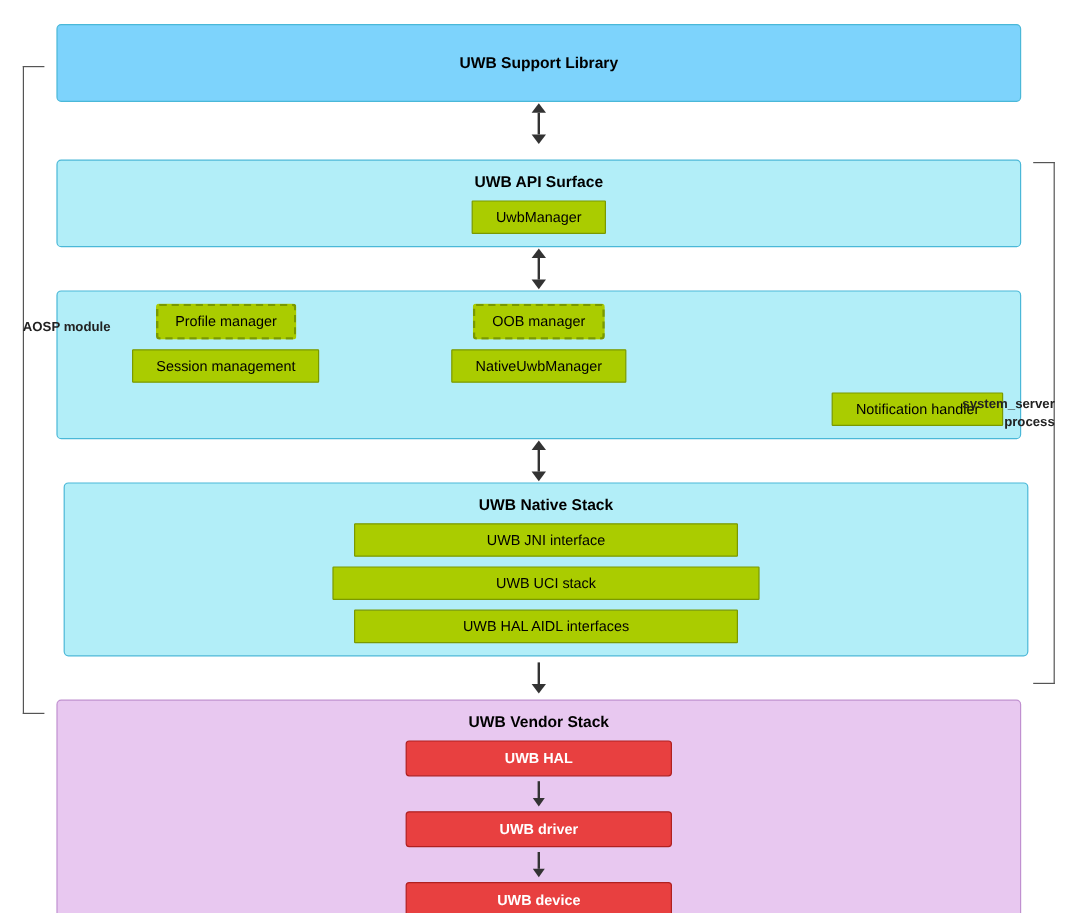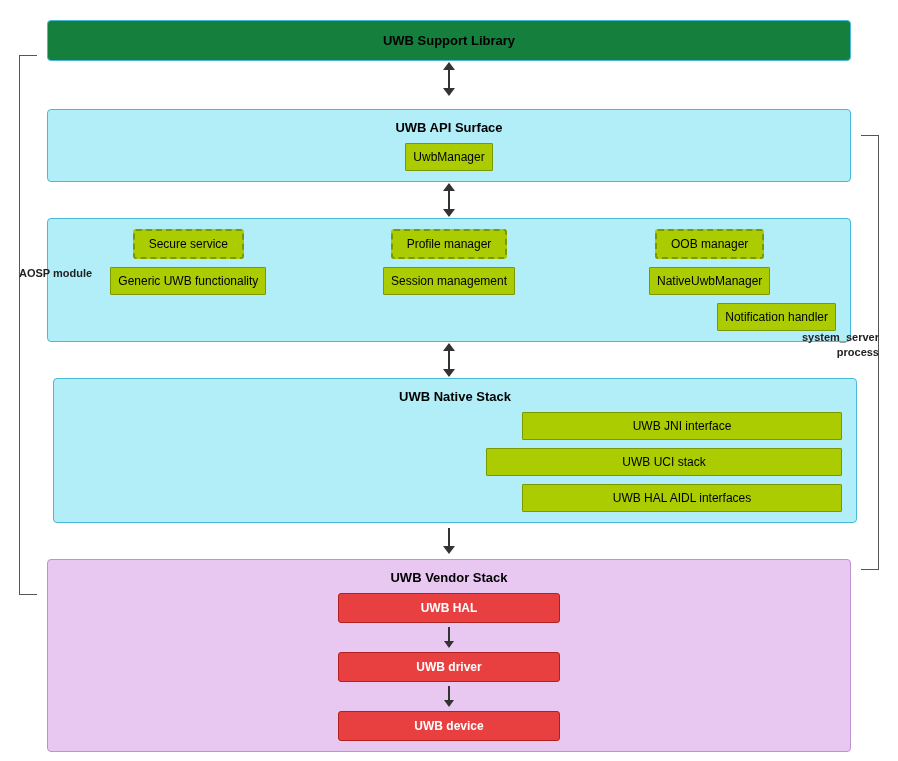--- a/index.html
+++ b/index.html
@@ -89,9 +89,9 @@
 
     
     .support-library {
-      background: #15803d;
+      background: #7dd3fc;
       border: 1.5px solid #4ab8d8;
-      padding: 12px 14px;
+      padding: 24px 14px;
       font-weight: bold;
       font-size: 13px;
     }

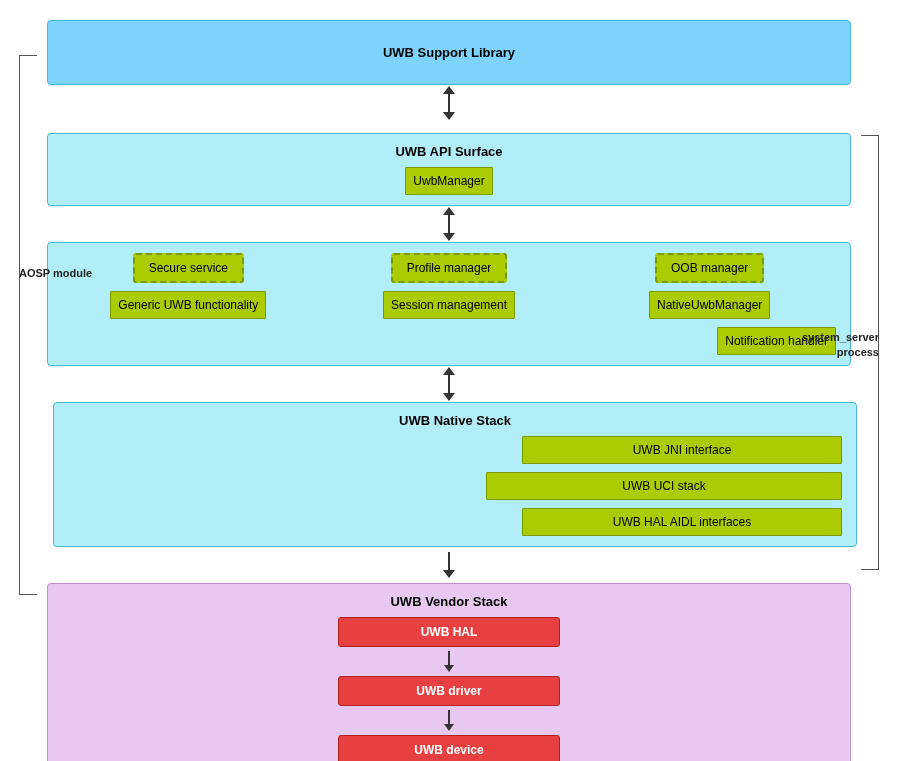--- a/index.html
+++ b/index.html
@@ -108,7 +108,7 @@
       background: #aacc00;
       border: 1.5px solid #7a9900;
       border-radius: 1px;
-      padding: 6px 7px;
+      padding: 6px 19px;
       font-size: 12px;
       text-align: center;
       display: inline-block;

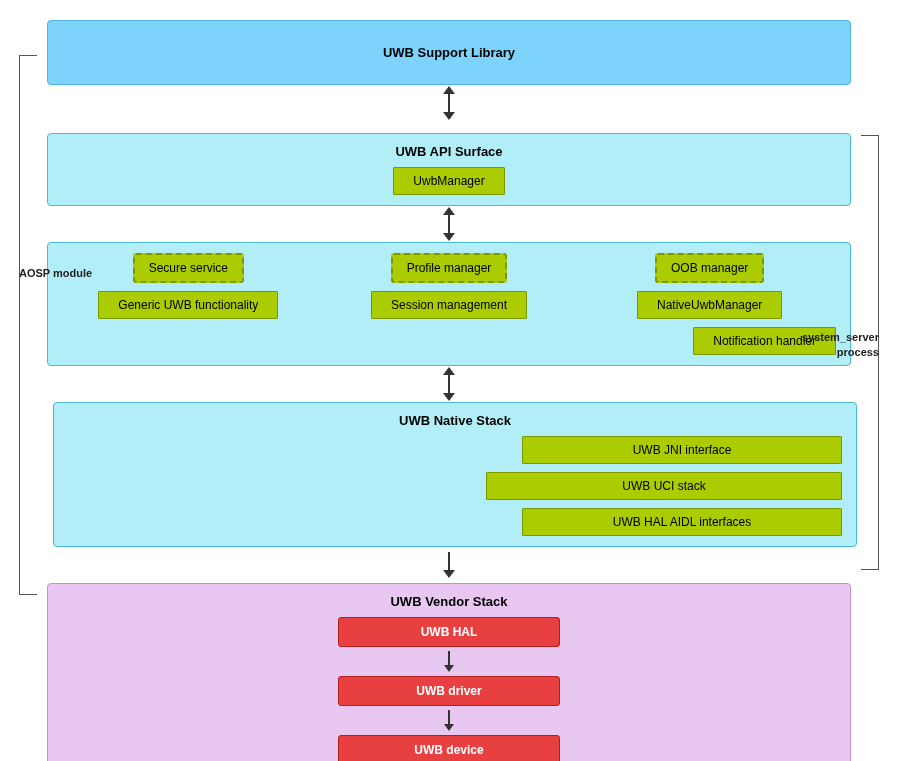--- a/index.html
+++ b/index.html
@@ -285,9 +285,6 @@
     <div class="box uwb-service">
       <div class="service-grid">
         <div style="display:flex;justify-content:center;">
-          <div class="green-box-dashed">Secure service</div>
-        </div>
-        <div style="display:flex;justify-content:center;">
           <div class="green-box-dashed">Profile manager</div>
         </div>
         <div style="display:flex;justify-content:center;">

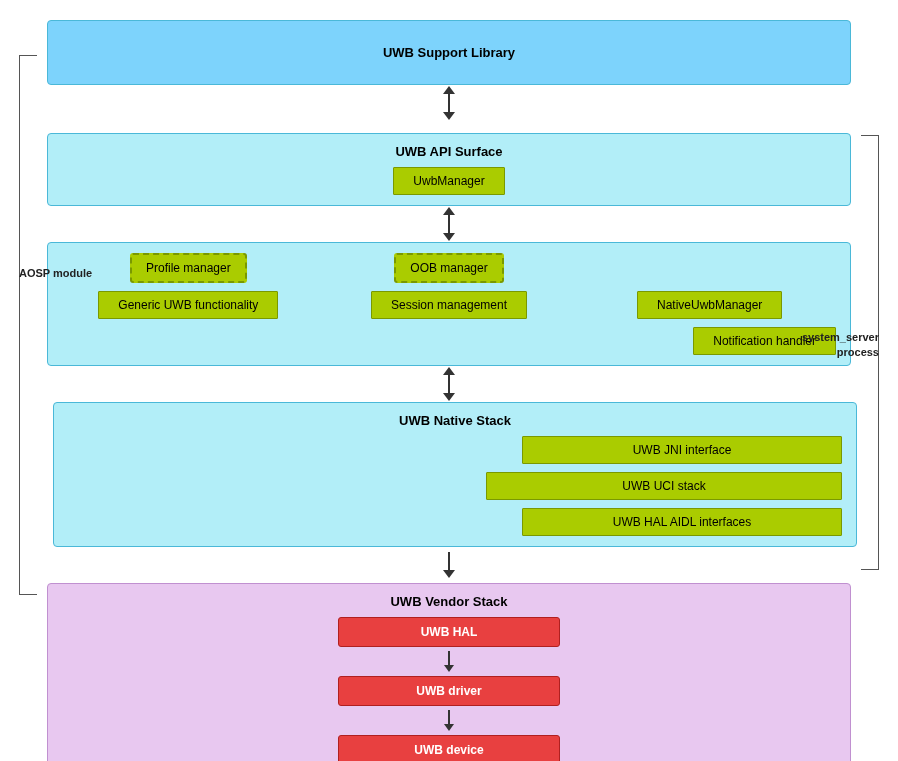--- a/index.html
+++ b/index.html
@@ -293,9 +293,6 @@
       </div>
       <div class="service-grid-row2">
         <div style="display:flex;justify-content:center;">
-          <div class="green-box">Generic UWB functionality</div>
-        </div>
-        <div style="display:flex;justify-content:center;">
           <div class="green-box">Session management</div>
         </div>
         <div style="display:flex;justify-content:center;">

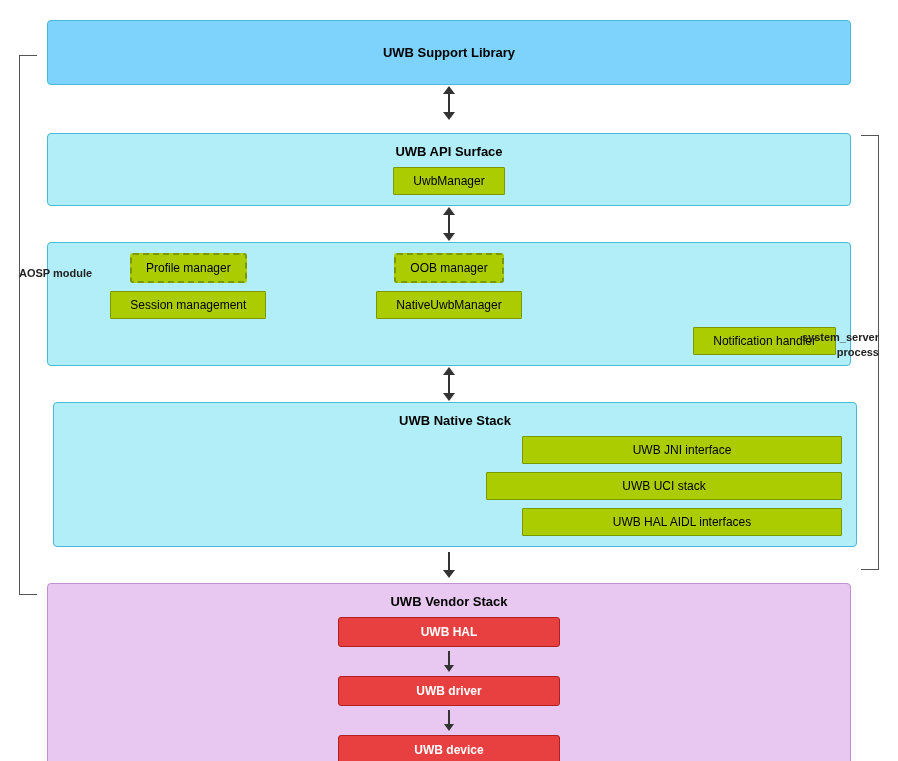--- a/index.html
+++ b/index.html
@@ -158,7 +158,6 @@
       display: flex;
       flex-direction: column;
       gap: 8px;
-      align-items: flex-end;
     }
 
     

